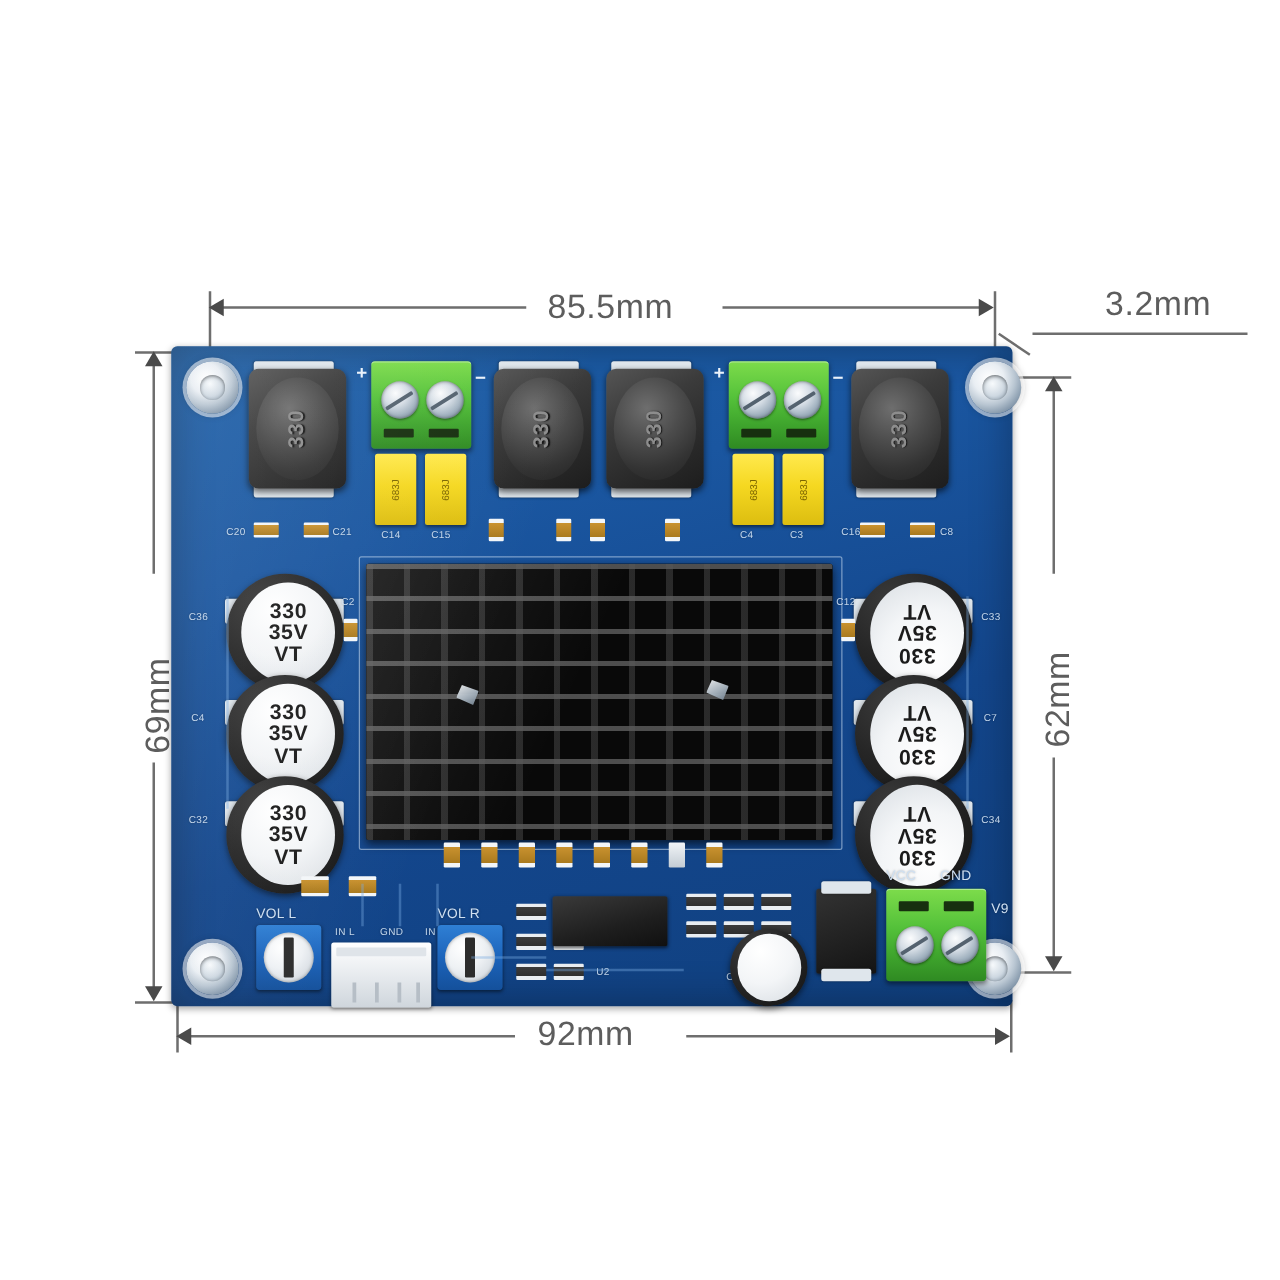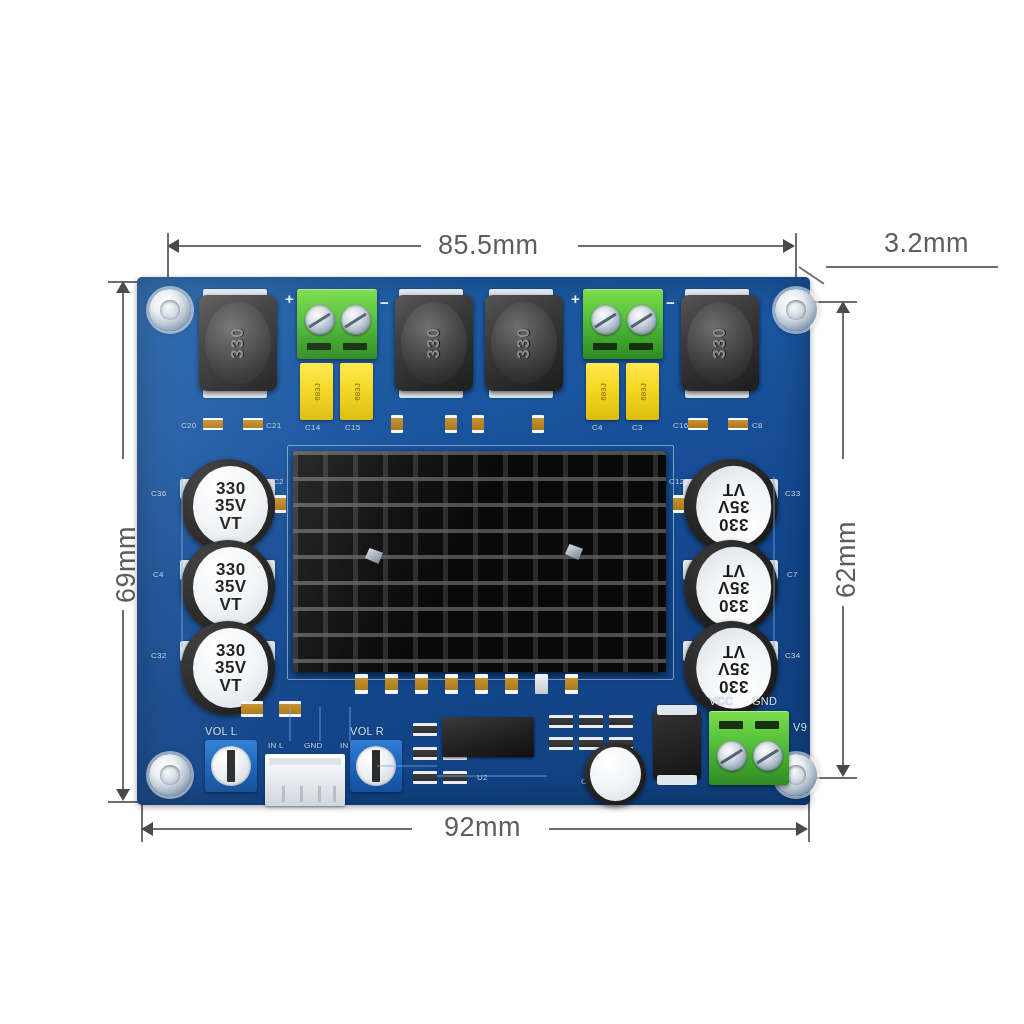--- a/index.html
+++ b/index.html
@@ -163,7 +163,7 @@
     <div class="dim-line dim-h" style="left:549px;top:828px;width:253px;"></div>
     <div class="arrow left" style="left:141px;top:822px;"></div>
     <div class="arrow right" style="left:796px;top:822px;"></div>
-    <div class="dim-label" style="left:444px;top:812px;">92mm</div>
+    <div class="dim-label" style="left:430px;top:812px;">92mm</div>
   </div>
 
   <div id="pcb">

